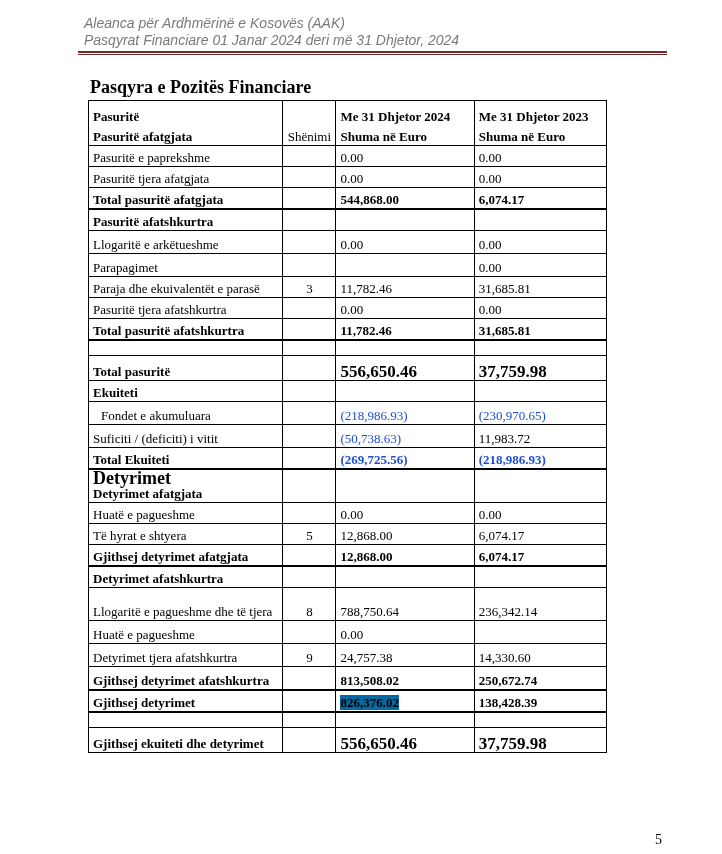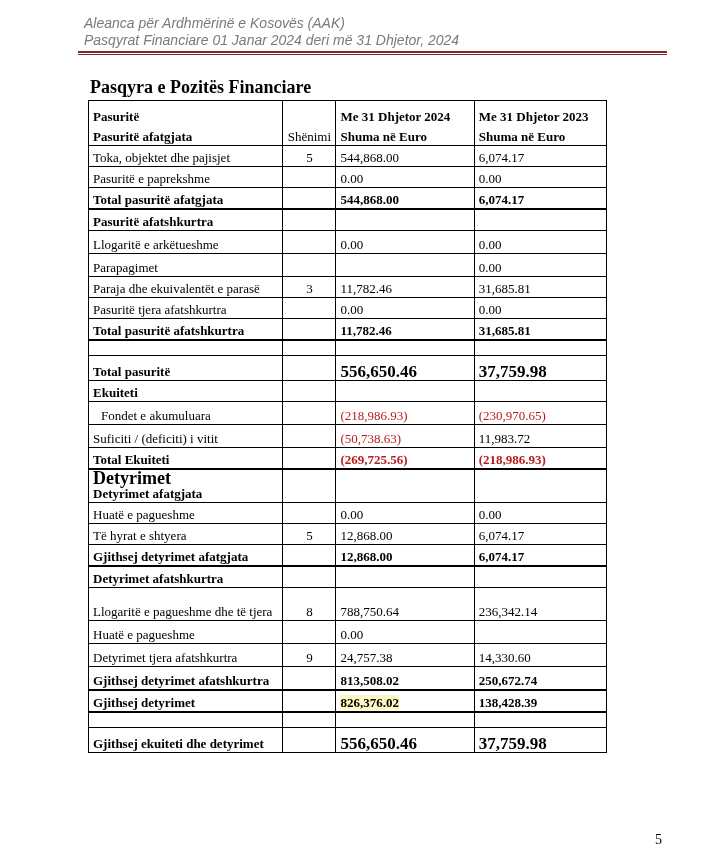--- a/index.html
+++ b/index.html
@@ -50,12 +50,6 @@
       <td class="num b" style="border-top:none">Shuma në Euro</td>
       <td class="num b" style="border-top:none">Shuma në Euro</td>
     </tr>
-  <tr>
-        <td>Toka, objektet dhe pajisjet</td>
-        <td class="note">5</td>
-        <td class="num">544,868.00</td>
-        <td class="num">6,074.17</td>
-      </tr>
       <tr>
         <td>Pasuritë e paprekshme</td>
         <td class="note"></td>

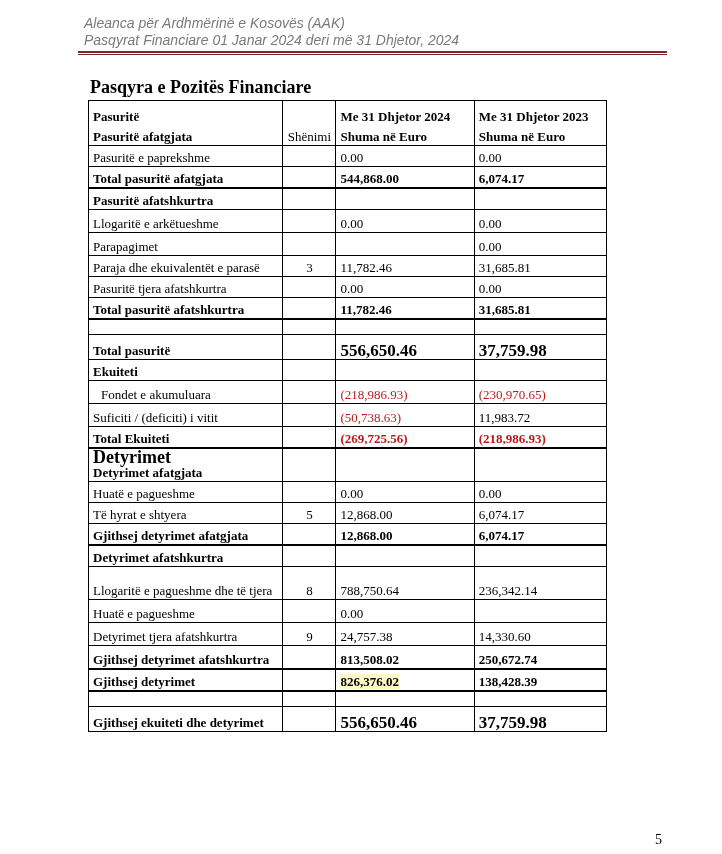--- a/index.html
+++ b/index.html
@@ -56,6 +56,12 @@
         <td class="num">0.00</td>
         <td class="num">0.00</td>
       </tr>
+      <tr>
+        <td>Pasuritë tjera afatgjata</td>
+        <td class="note"></td>
+        <td class="num">0.00</td>
+        <td class="num">0.00</td>
+      </tr>
       <tr class="thick">
         <td class="b">Total pasuritë afatgjata</td>
         <td class="note"></td>

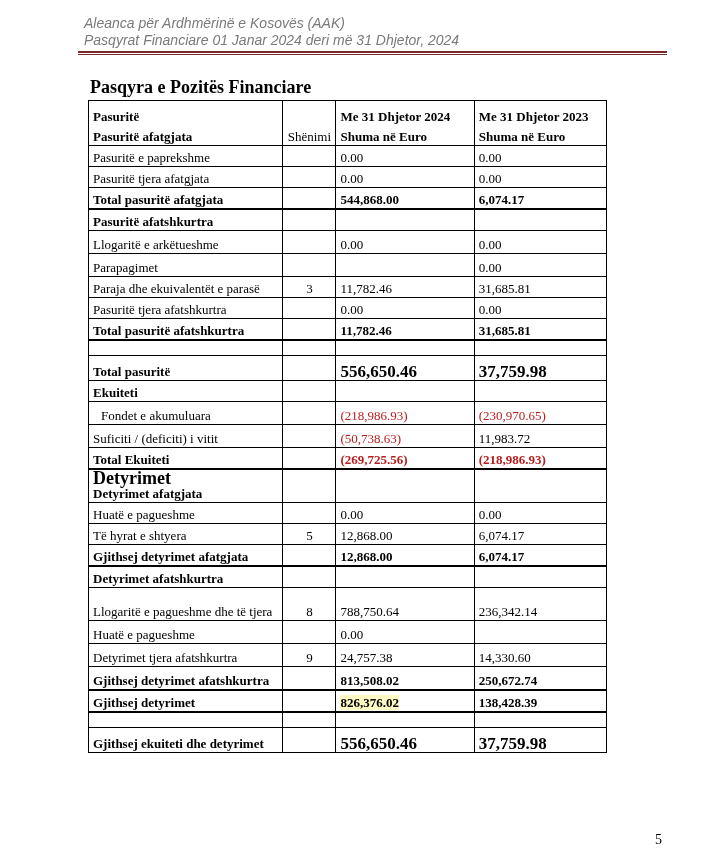--- a/index.html
+++ b/index.html
@@ -15,7 +15,7 @@
   td.note { text-align: center; }
   .b { font-weight: bold; }
   .big { font-size: 17px; font-weight: bold; }
-  .red { color: #b91c1c; }
+  .red { color: #1d4ed8; }
   .thick td { border-bottom: 2px solid #000; }
   .hl { background: #fef9c3; }
   .pagenum { position: absolute; left: 655px; top: 832px; font-size: 14px; }

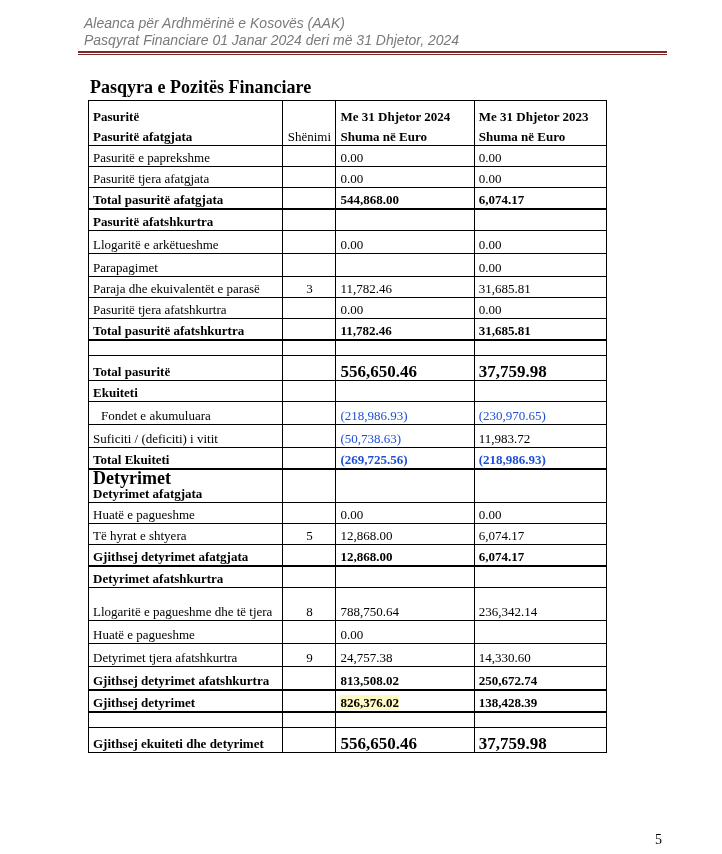--- a/index.html
+++ b/index.html
@@ -17,7 +17,7 @@
   .big { font-size: 17px; font-weight: bold; }
   .red { color: #1d4ed8; }
   .thick td { border-bottom: 2px solid #000; }
-  .hl { background: #fef9c3; }
+  .hl { background: #0369a1; }
   .pagenum { position: absolute; left: 655px; top: 832px; font-size: 14px; }
 </style>
 </head>

